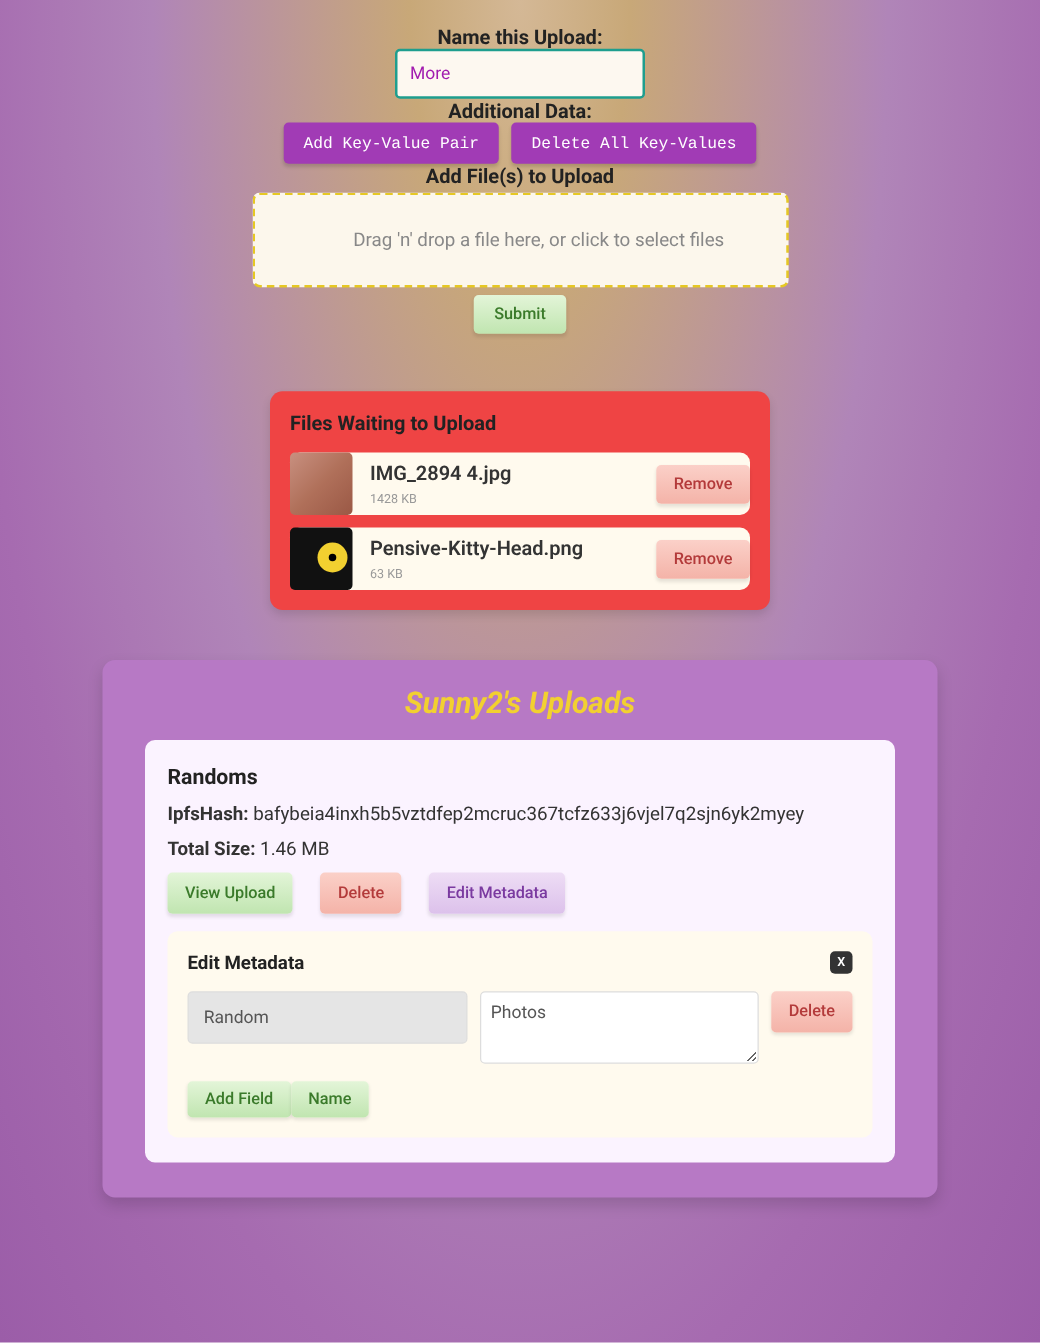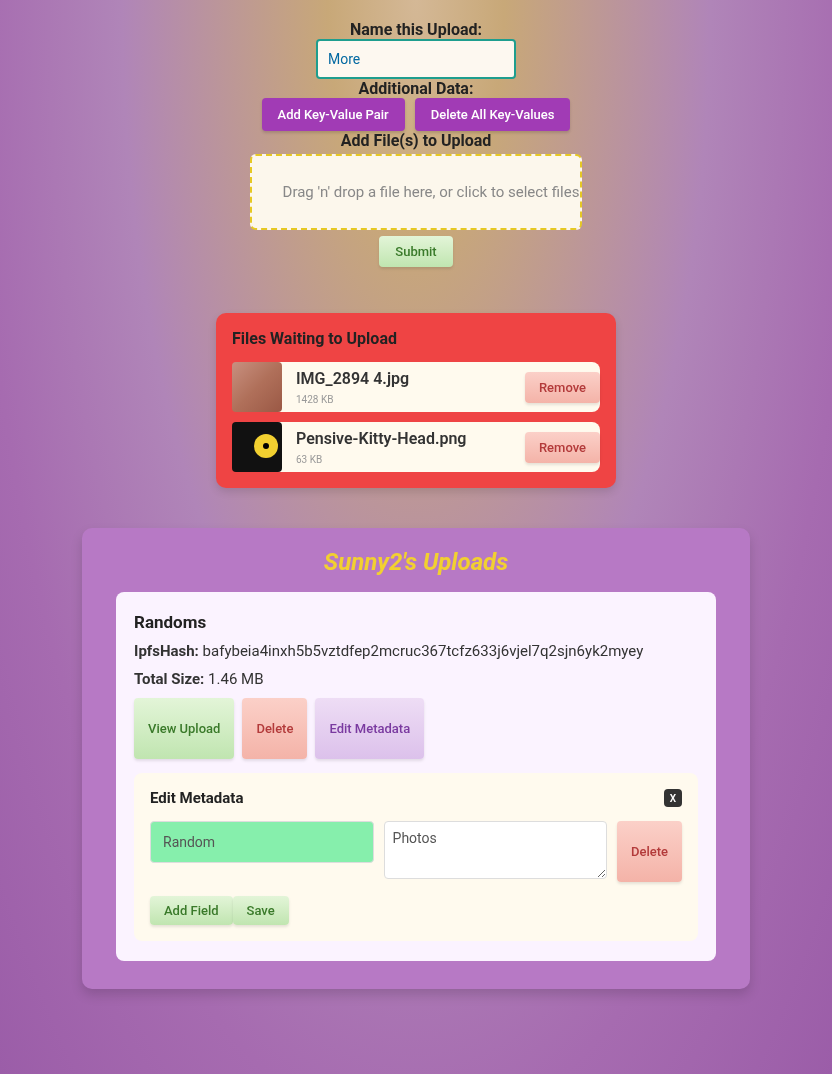--- a/index.html
+++ b/index.html
@@ -20,7 +20,7 @@
   border-radius: 4px;
   background: #fdf8f0;
   font-size: 14px;
-  color: #0369a1;
+  color: #a21caf;
   outline: none;
 }
 .button-row { display: flex; gap: 10px; }

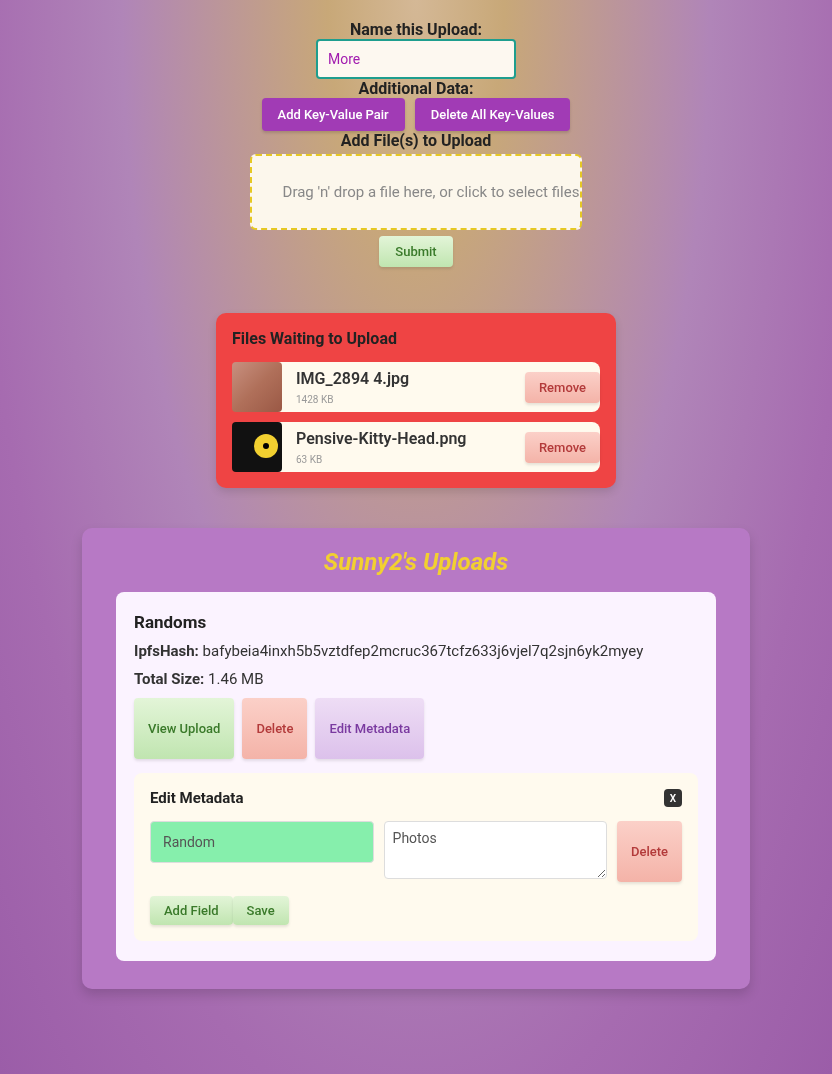--- a/index.html
+++ b/index.html
@@ -34,6 +34,7 @@
   font-weight: 500;
   cursor: pointer;
   box-shadow: 0 2px 3px rgba(0,0,0,0.15);
+  font-family: Liberation Mono, monospace;
 }
 .dropzone {
   width: 332px;

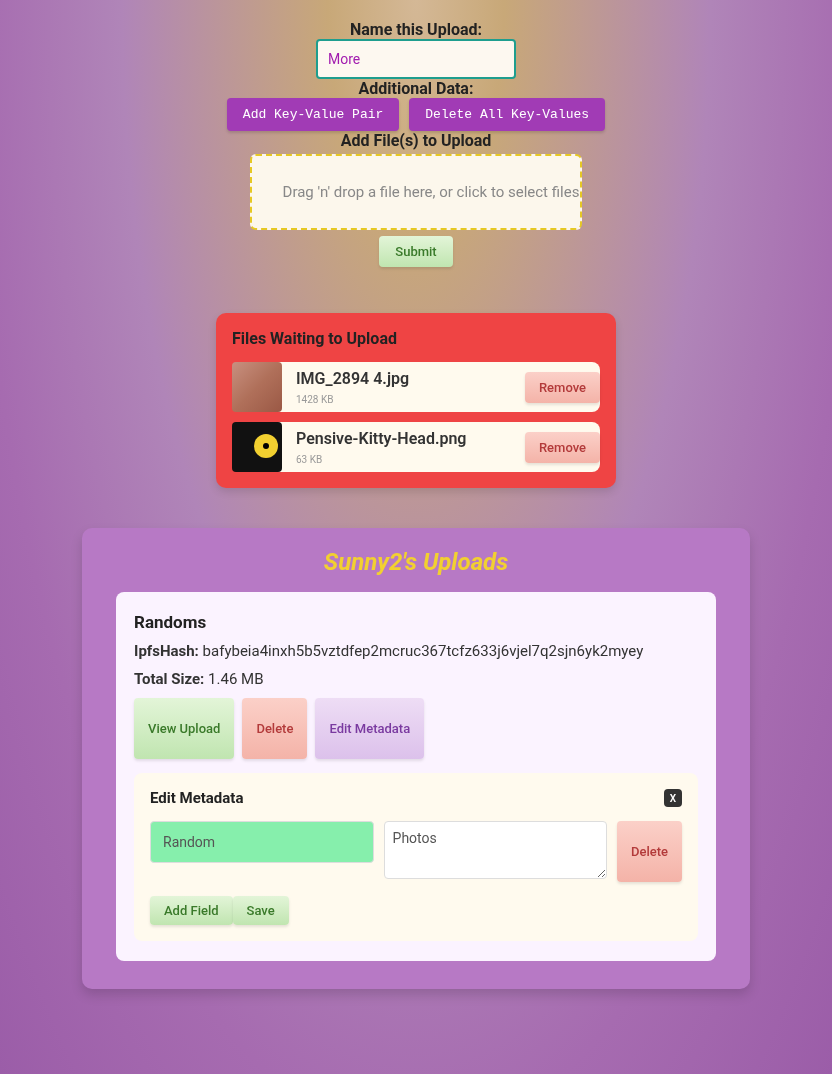--- a/index.html
+++ b/index.html
@@ -37,7 +37,7 @@
   font-family: Liberation Mono, monospace;
 }
 .dropzone {
-  width: 332px;
+  width: 429px;
   height: 76px;
   border: 2px dashed #e6c824;
   border-radius: 6px;

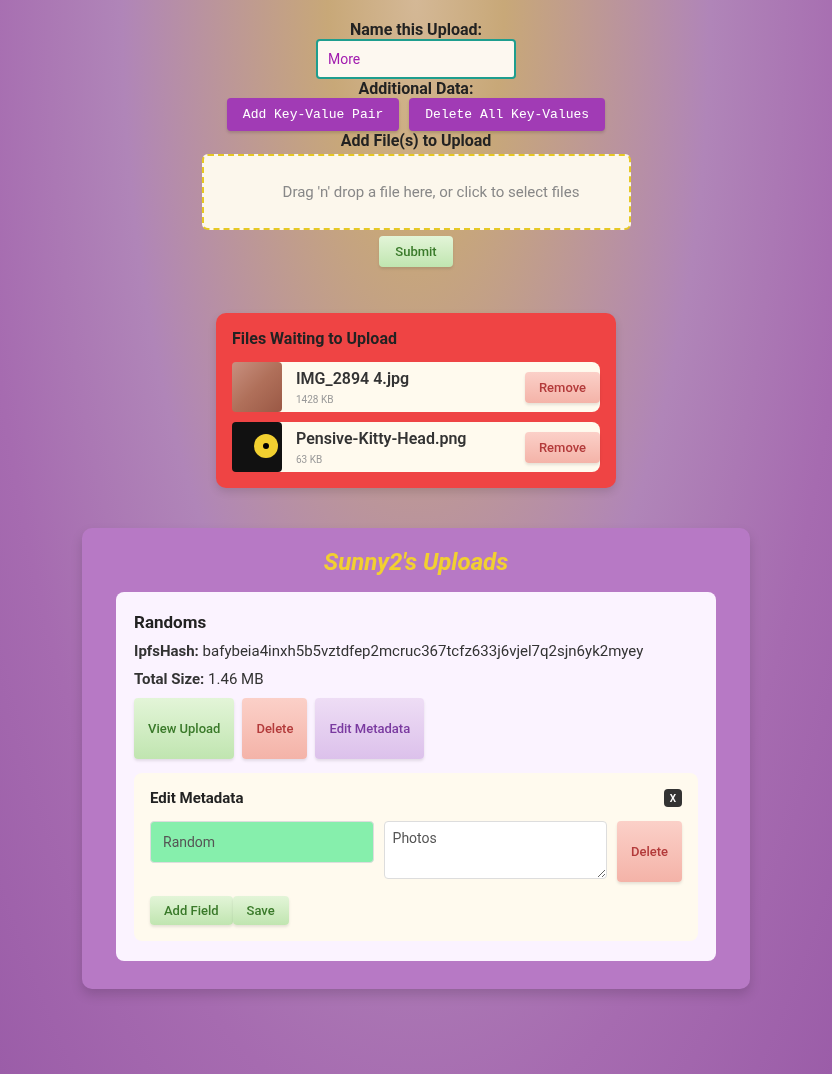--- a/index.html
+++ b/index.html
@@ -136,7 +136,7 @@
 .entry-title { font-size: 17px; font-weight: 700; color: #222; margin-bottom: 10px; }
 .entry-row { font-size: 15px; color: #333; margin-bottom: 10px; }
 .entry-row b { font-weight: 700; }
-.action-row { display: flex; gap: 8px; margin-top: 8px; margin-bottom: 14px; }
+.action-row { display: flex; gap: 22px; margin-top: 8px; margin-bottom: 14px; }
 .btn-green-sm {
   background: linear-gradient(to bottom, #e3f5d8, #c0e5b0);
   color: #3a7a2a;

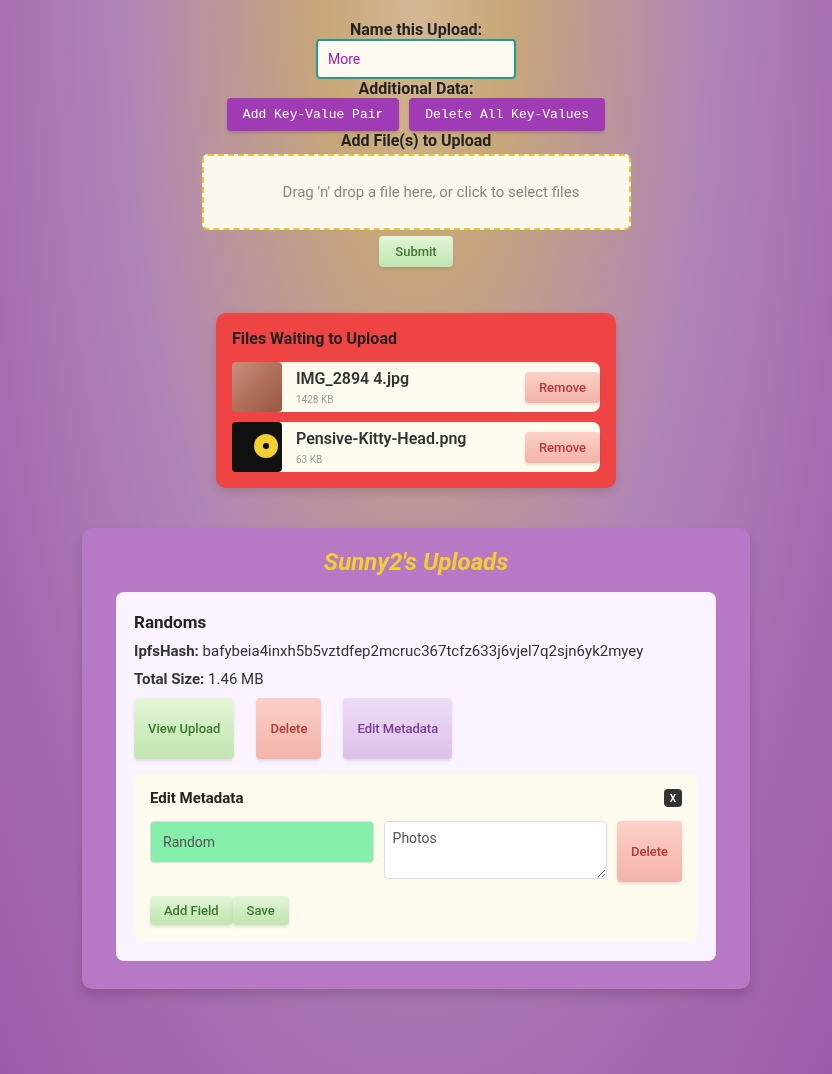--- a/index.html
+++ b/index.html
@@ -152,7 +152,7 @@
   background: linear-gradient(to bottom, #fbd0c8, #f4b3a8);
   color: #b33a3a;
   border: none;
-  padding: 23px 14px;
+  padding: 9px 14px;
   border-radius: 4px;
   font-size: 13px;
   font-weight: 500;

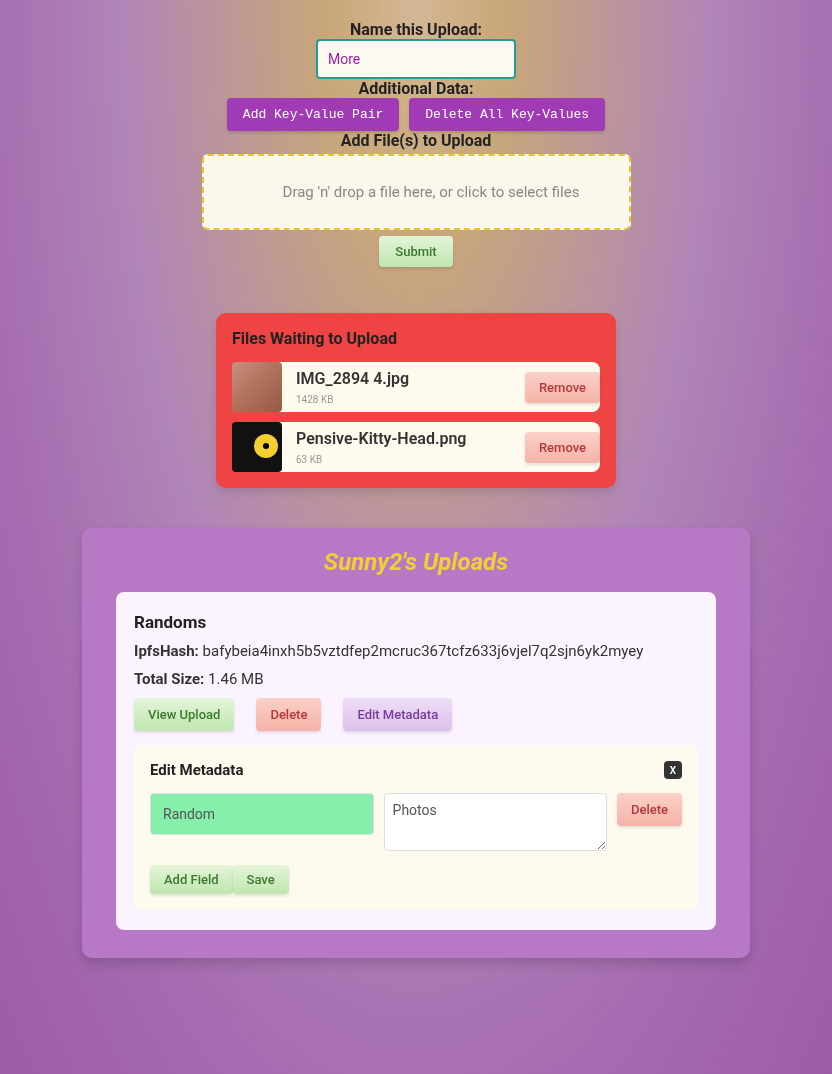--- a/index.html
+++ b/index.html
@@ -198,7 +198,7 @@
   padding: 8px 12px;
   border: 1px solid #ddd;
   border-radius: 4px;
-  background: #86efac;
+  background: #e5e5e5;
   font-size: 14px;
   color: #555;
 }

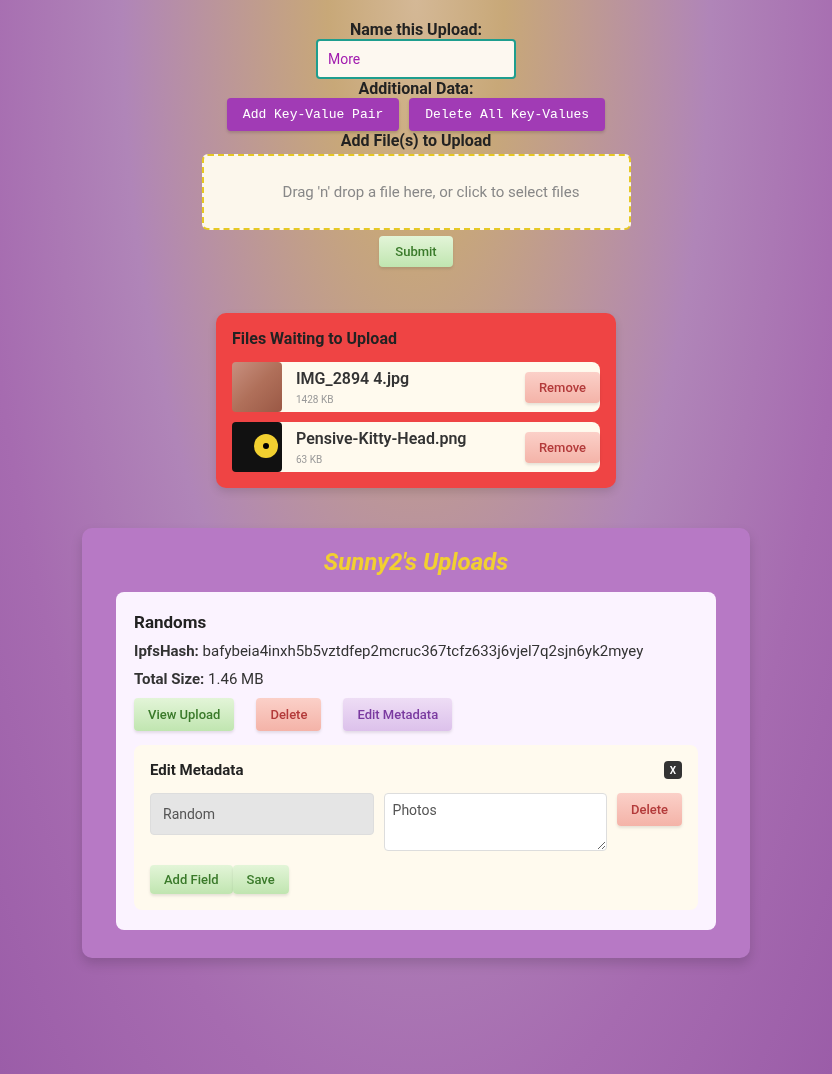--- a/index.html
+++ b/index.html
@@ -283,7 +283,7 @@
         </div>
         <div class="meta-actions">
           <button class="btn-green-sm">Add Field</button>
-          <button class="btn-green-sm">Save</button>
+          <button class="btn-green-sm">Name</button>
         </div>
       </div>
     </div>

